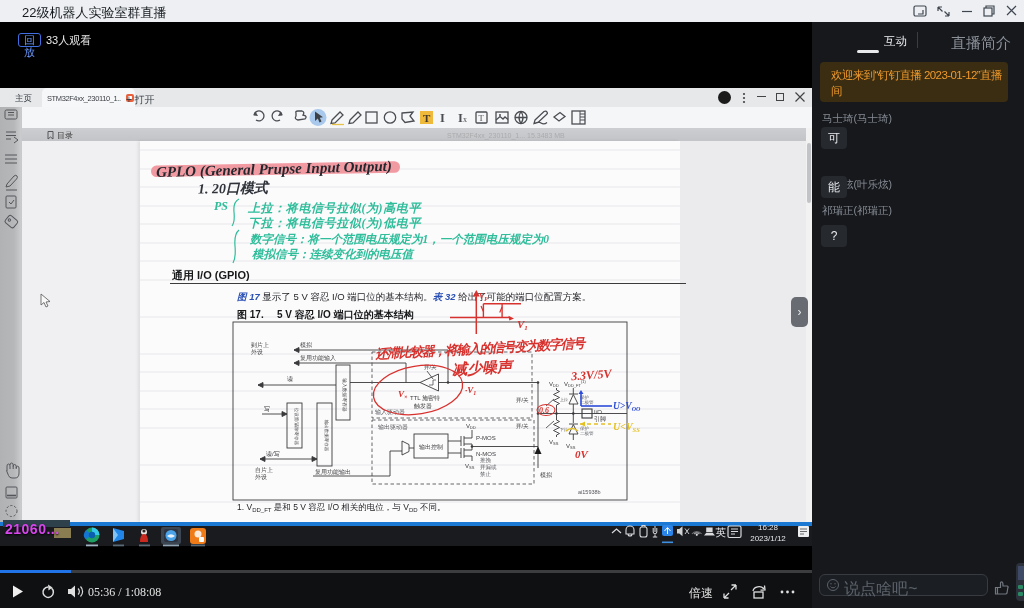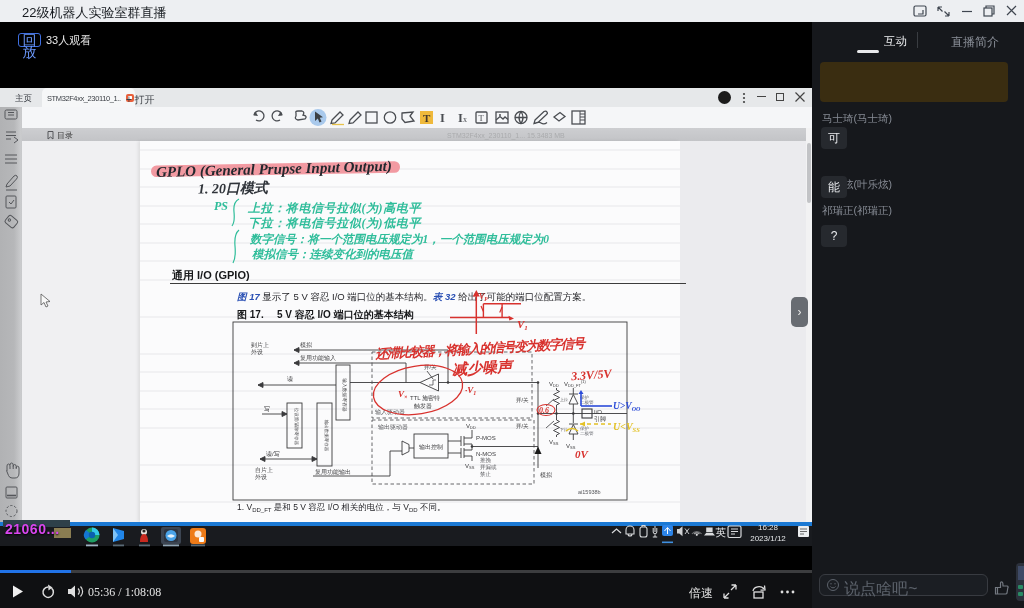--- a/index.html
+++ b/index.html
@@ -26,7 +26,7 @@
 
   <div class="abs" style="left:0;top:22px;width:812px;height:586px;background:#000;"></div>
 
-  <div class="abs" style="left:18px;top:33px;width:23px;height:14px;border:1px solid #3f6fe0;border-radius:3px;color:#6a96f8;font-size:14px;line-height:12px;text-align:center;">回放</div>
+  <div class="abs" style="left:18px;top:33px;width:23px;height:14px;border:1px solid #3f6fe0;border-radius:3px;color:#6a96f8;font-size:11px;line-height:12px;text-align:center;">回放</div>
   <div class="abs" style="left:46px;top:33px;color:#e8e8e8;font-size:11px;">33人观看</div>
 
   <div class="abs" style="left:0;top:88px;width:812px;height:19px;background:#e6e8ea;"></div>

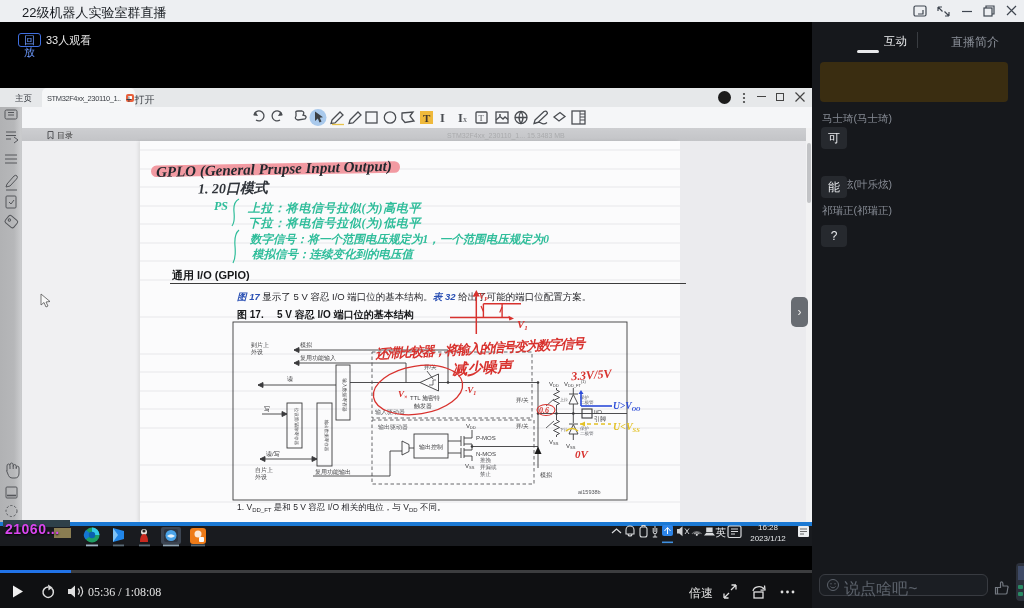--- a/index.html
+++ b/index.html
@@ -371,7 +371,7 @@
   <div class="abs" style="left:884px;top:34px;font-size:11.5px;color:#f0f1f3;">互动</div>
   <div class="abs" style="left:857px;top:50px;width:22px;height:3.2px;background:#e8e9eb;border-radius:2px;"></div>
   <div class="abs" style="left:917px;top:32px;width:1px;height:16px;background:#3a3d42;"></div>
-  <div class="abs" style="left:951px;top:34px;font-size:12px;color:#8b9099;">直播简介</div>
+  <div class="abs" style="left:951px;top:34px;font-size:15px;color:#8b9099;">直播简介</div>
 
   <div class="abs" style="left:820px;top:62px;width:188px;height:40px;background:#3a2d11;border-radius:4px;"></div>
 

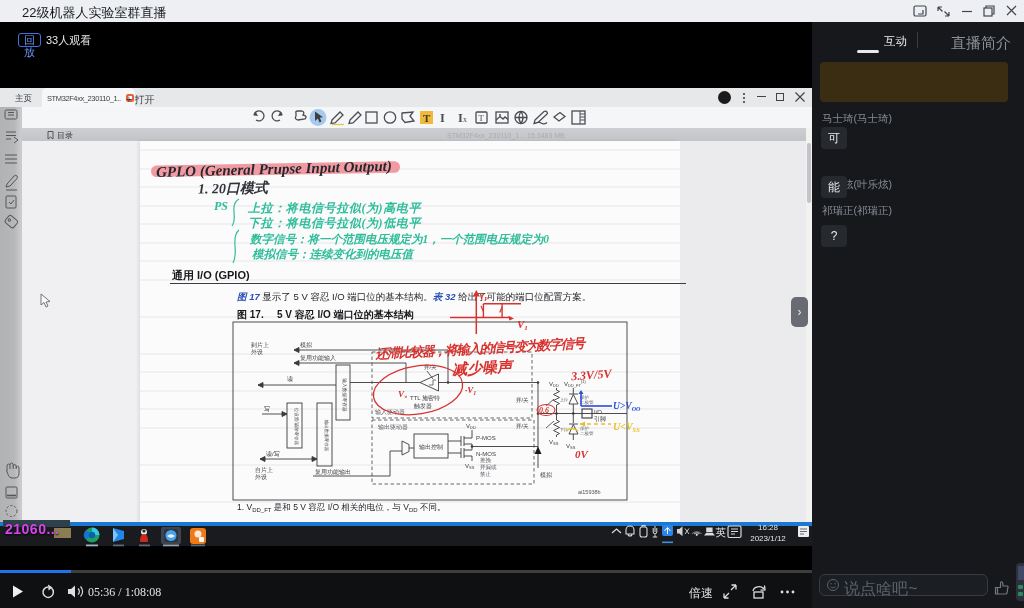--- a/index.html
+++ b/index.html
@@ -374,6 +374,7 @@
   <div class="abs" style="left:951px;top:34px;font-size:15px;color:#8b9099;">直播简介</div>
 
   <div class="abs" style="left:820px;top:62px;width:188px;height:40px;background:#3a2d11;border-radius:4px;"></div>
+  <div class="abs" style="left:831px;top:67px;font-size:11.5px;letter-spacing:-0.6px;line-height:16px;color:#f09a2d;white-space:nowrap;">欢迎来到“钉钉直播 2023-01-12”直播<br>间</div>
 
   <div class="abs" style="left:822px;top:112px;font-size:10.5px;color:#878c95;">马士琦(马士琦)</div>
   <div class="abs" style="left:821px;top:127px;width:26px;height:22px;background:#26292e;border-radius:4px;color:#e8eaed;font-size:12px;line-height:22px;text-align:center;">可</div>

